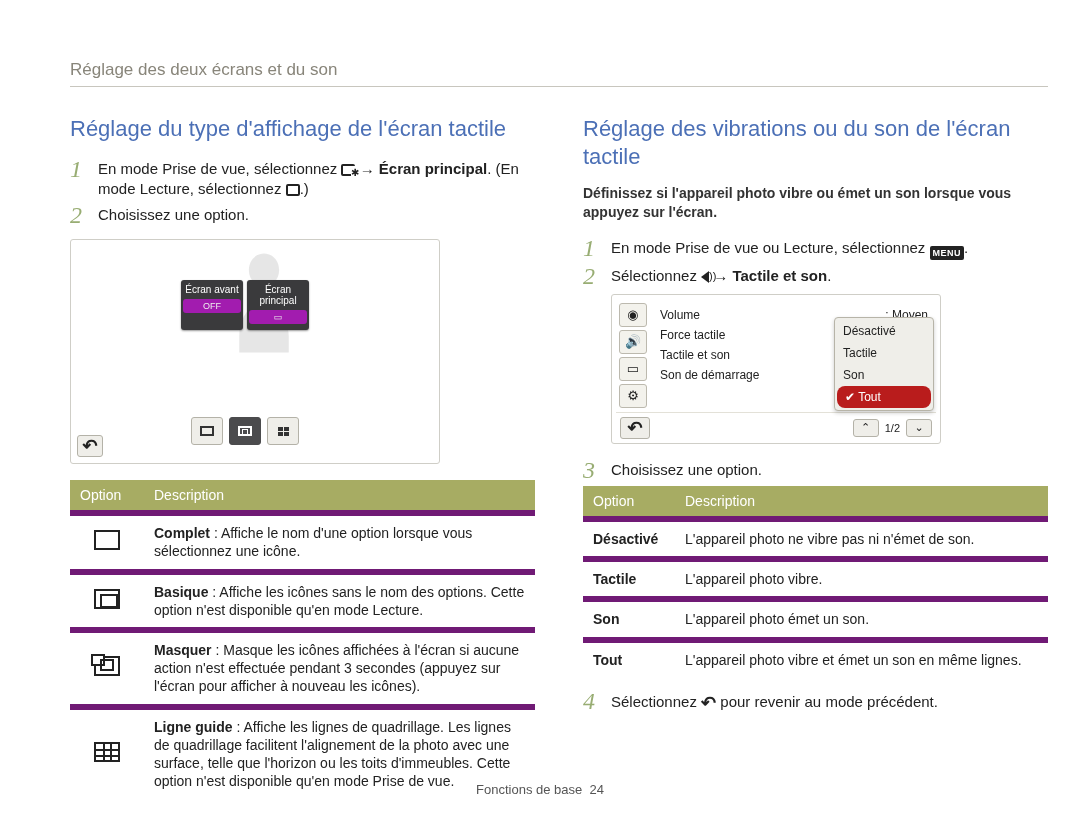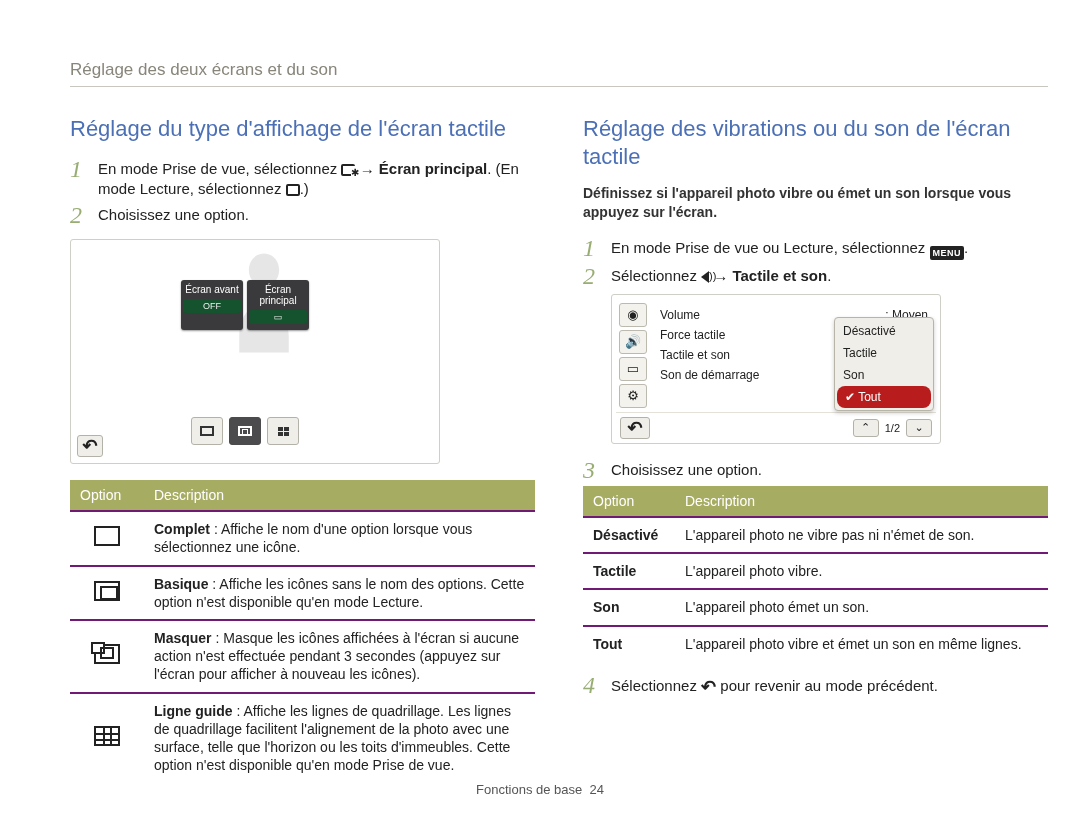--- a/index.html
+++ b/index.html
@@ -90,7 +90,7 @@
     box-shadow: 0 1px 2px rgba(0,0,0,0.4);
   }
   .tile .pill {
-    background: #14532d;
+    background: #a21caf;
     border-radius: 3px;
     font-size: 9px;
     padding: 2px 0;

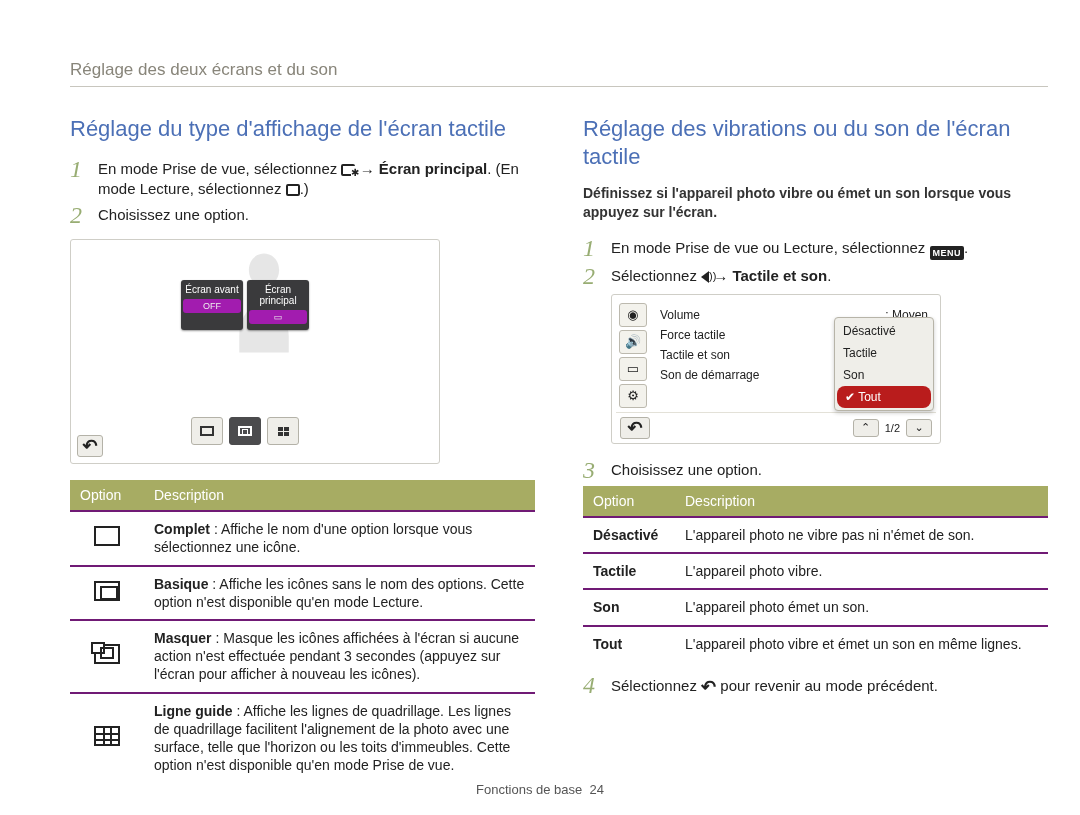--- a/index.html
+++ b/index.html
@@ -145,7 +145,7 @@
   table.opt th:first-child { width: 74px; }
   table.opt td {
     padding: 8px 10px;
-    border-top: 2px solid #701a75;
+    border-top: 6px solid #701a75;
     vertical-align: top;
   }
   table.opt td.iconcell {

